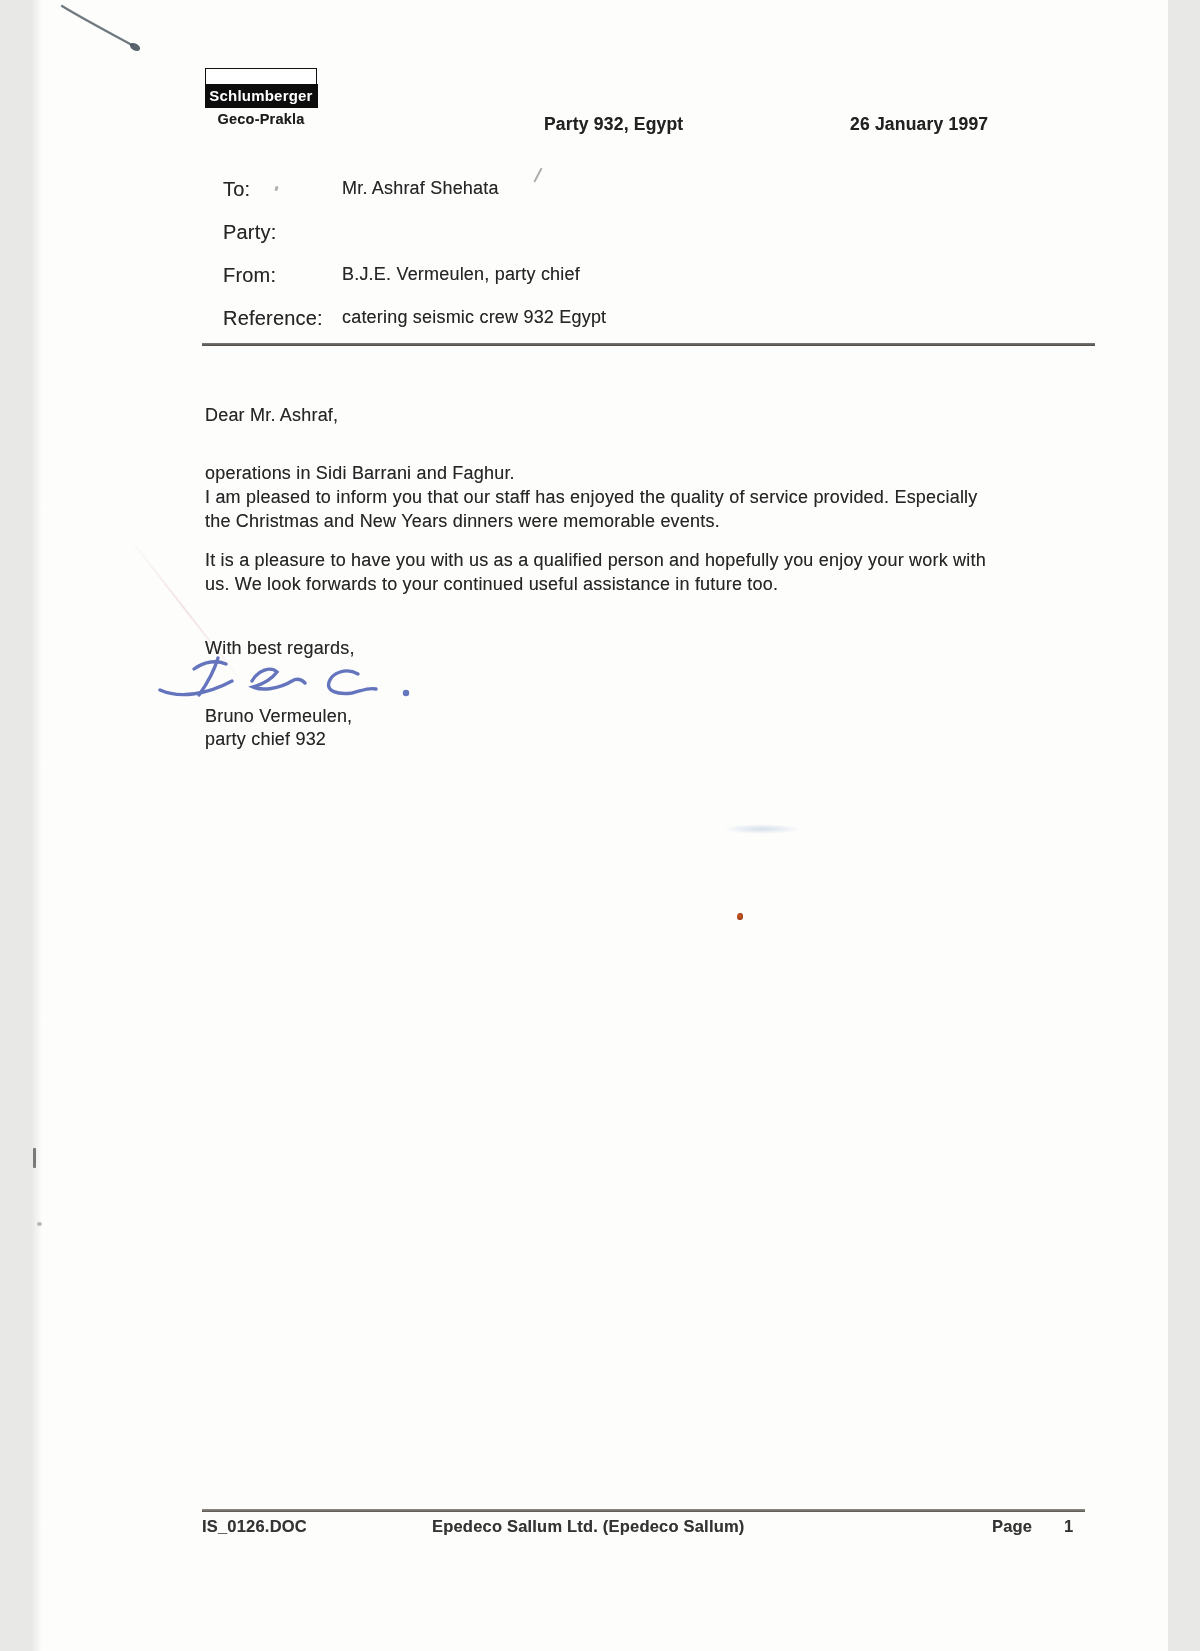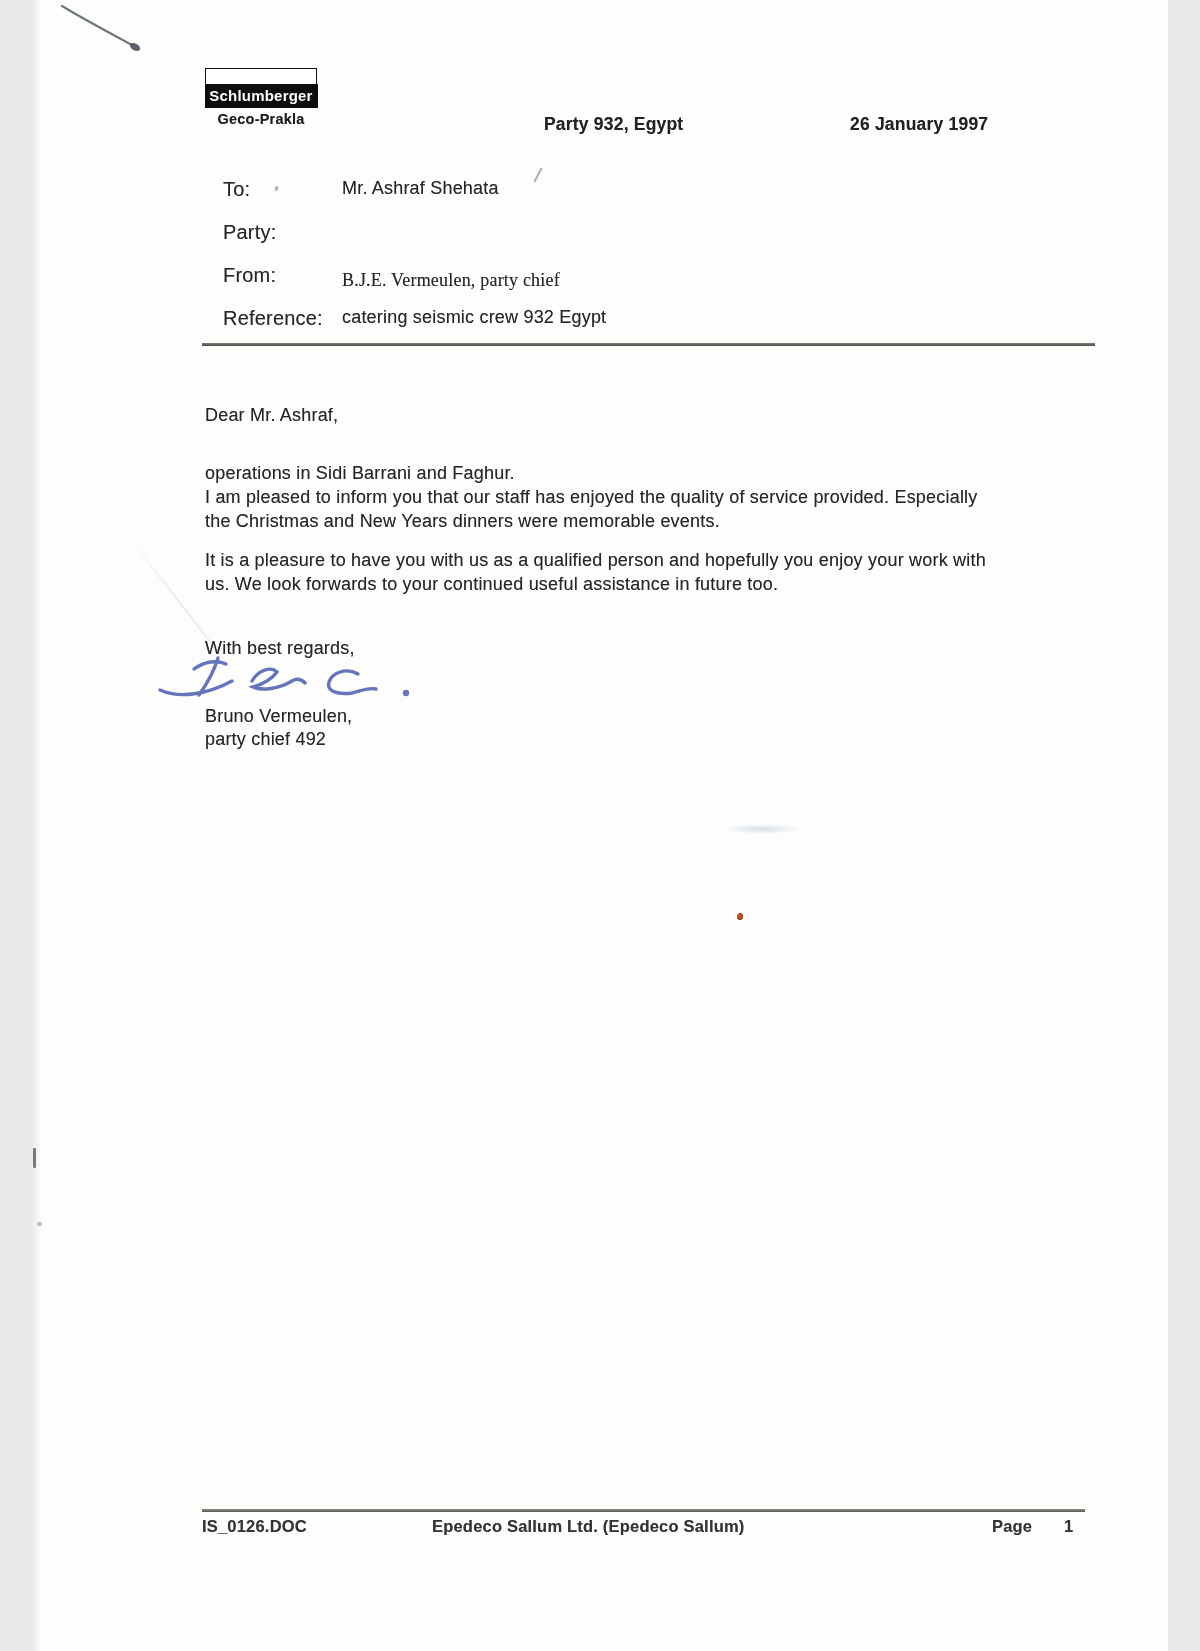--- a/index.html
+++ b/index.html
@@ -121,7 +121,7 @@
   <div class="abs meta-value scan-text" style="top:221px;"></div>
 
   <div class="abs meta-label scan-text" style="top:264px;">From:</div>
-  <div class="abs meta-value scan-text" style="top:270px;font-family:Liberation Serif, serif;">B.J.E. Vermeulen, party chief</div>
+  <div class="abs meta-value scan-text" style="top:264px;">B.J.E. Vermeulen, party chief</div>
 
   <div class="abs meta-label scan-text" style="top:307px;">Reference:</div>
   <div class="abs meta-value scan-text" style="top:307px;text-align:right;">catering seismic crew 932 Egypt</div>

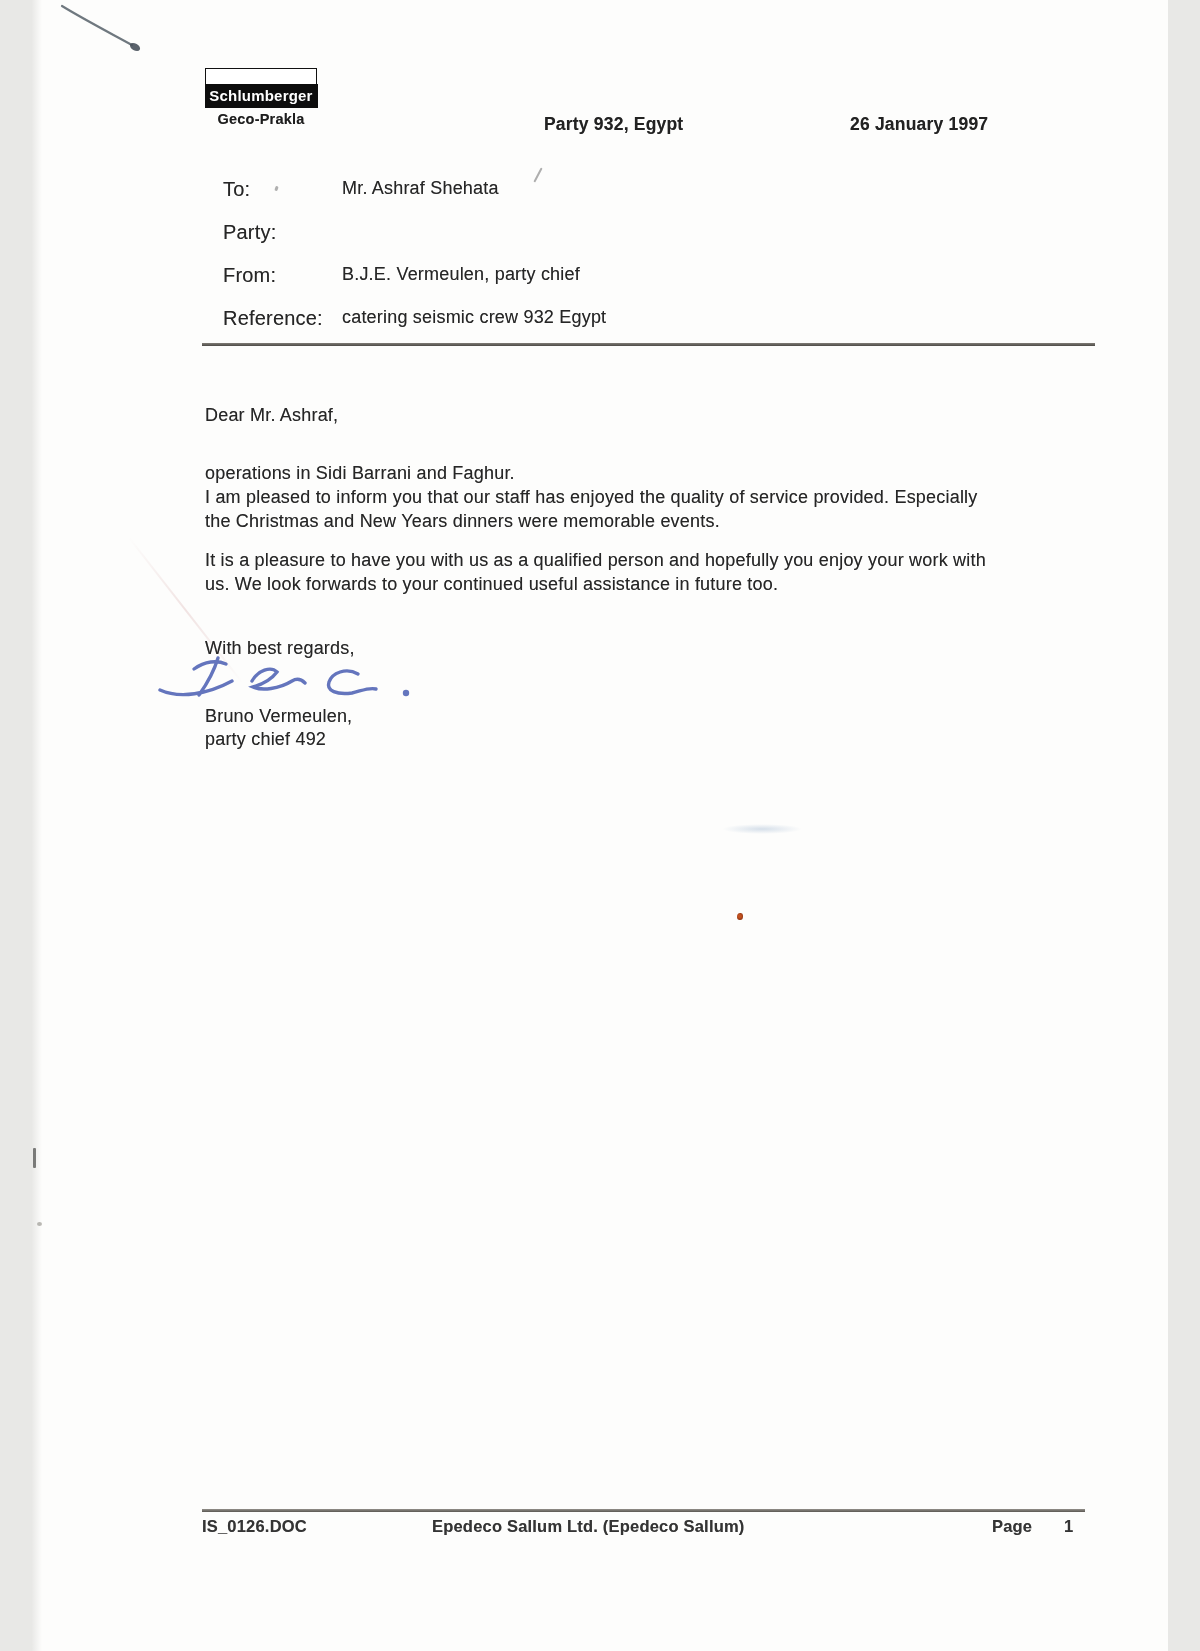--- a/index.html
+++ b/index.html
@@ -153,7 +153,7 @@
   </svg>
 
   <div class="abs sig-name scan-text" style="top:706px;">Bruno Vermeulen,</div>
-  <div class="abs sig-name scan-text" style="top:729px;">party chief 492</div>
+  <div class="abs sig-name scan-text" style="top:729px;">party chief 932</div>
 
   <div class="abs blue-smudge"></div>
   <div class="abs ink-speck"></div>

